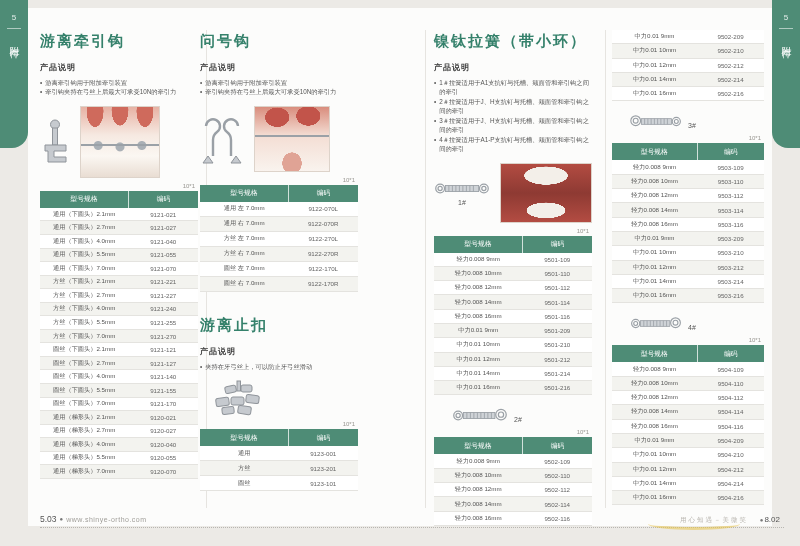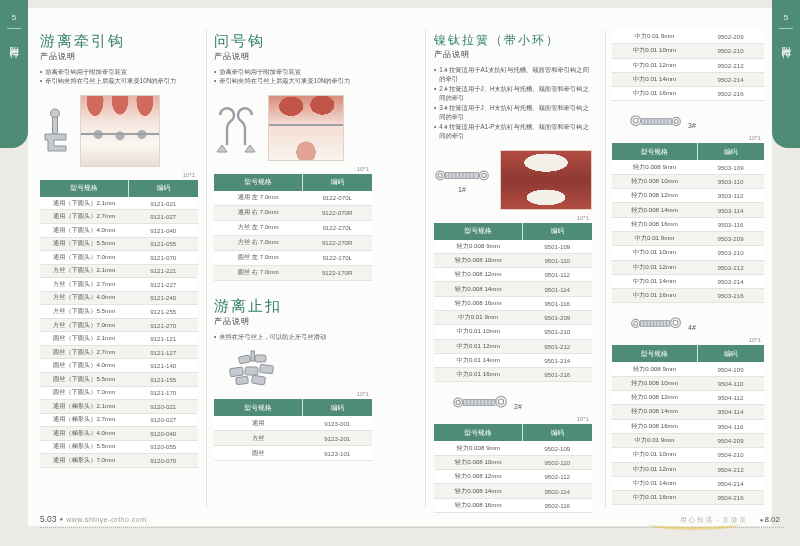--- a/index.html
+++ b/index.html
@@ -19,7 +19,7 @@
   #col3{left:406px;width:158px}
   #col4{left:584px;width:152px}
   .vdiv{position:absolute;top:22px;height:478px;width:1px;background:#e6e4e0}
-  .sec-title{margin-top:24px;font-size:15px;font-weight:normal;color:#35816b;letter-spacing:2px;white-space:nowrap}
+  .sec-title{margin-top:24px;font-size:15px;font-weight:bold;color:#35816b;letter-spacing:2px;white-space:nowrap}
   .sec-title.sub{margin-top:16px}
   .desc-title{margin-top:0;font-size:8px;font-weight:normal;color:#3a3a3a;letter-spacing:1px}
   .bullets{margin-top:5px}

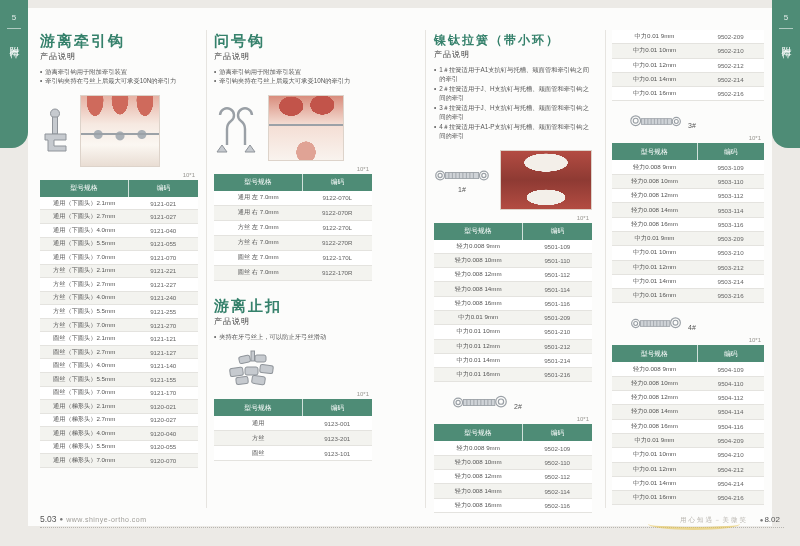--- a/index.html
+++ b/index.html
@@ -15,7 +15,7 @@
   
   .col{position:absolute;top:0}
   #col1{left:12px;width:158px}
-  #col2{left:186px;width:158px}
+  #col2{left:172px;width:158px}
   #col3{left:406px;width:158px}
   #col4{left:584px;width:152px}
   .vdiv{position:absolute;top:22px;height:478px;width:1px;background:#e6e4e0}

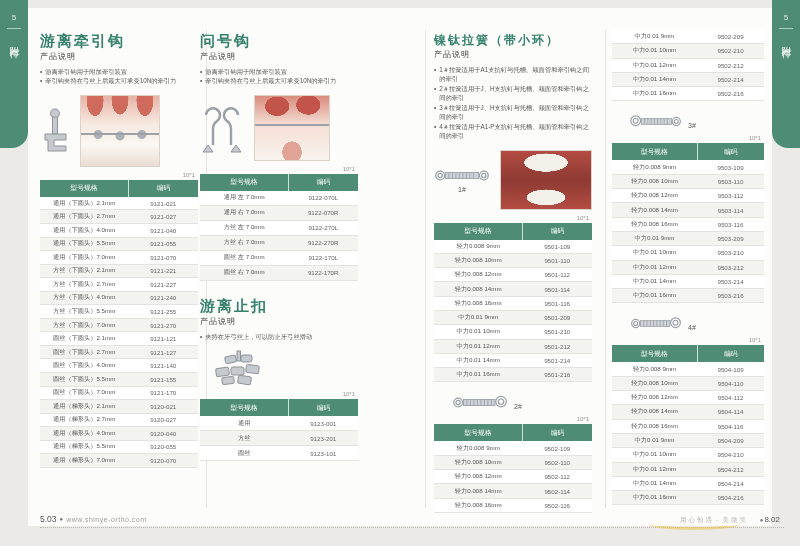--- a/index.html
+++ b/index.html
@@ -293,7 +293,7 @@
     </div>
 
     <div class="col" id="col3">
-      <div class="sec-title" style="font-size:12px">镍钛拉簧（带小环）</div>
+      <div class="sec-title" style="font-size:15px">镍钛拉簧（带小环）</div>
       <div class="desc-title">产品说明</div>
       <div class="bullets">
         <div class="bullet">1＃拉簧适用于A1支抗钉与托槽、颊面管和牵引钩之间的牵引</div>

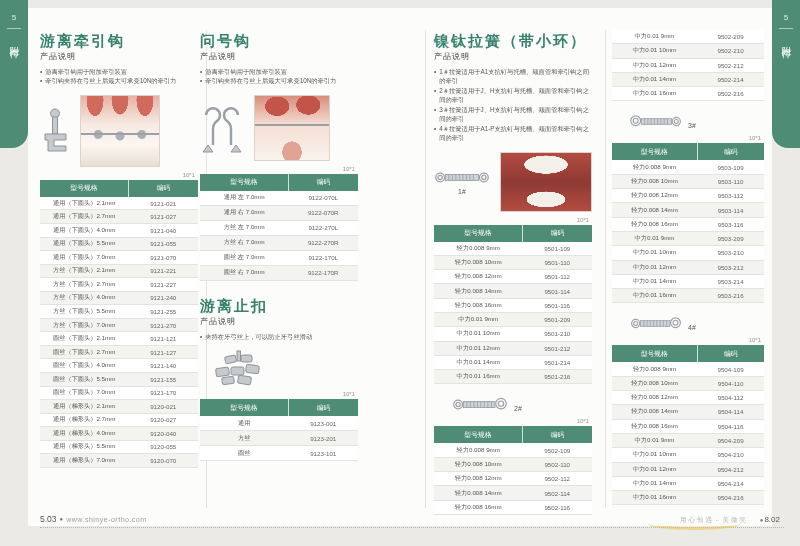--- a/index.html
+++ b/index.html
@@ -21,7 +21,7 @@
   .vdiv{position:absolute;top:22px;height:478px;width:1px;background:#e6e4e0}
   .sec-title{margin-top:24px;font-size:15px;font-weight:bold;color:#35816b;letter-spacing:2px;white-space:nowrap}
   .sec-title.sub{margin-top:16px}
-  .desc-title{margin-top:0;font-size:8px;font-weight:normal;color:#3a3a3a;letter-spacing:1px}
+  .desc-title{margin-top:11px;font-size:8px;font-weight:bold;color:#3a3a3a;letter-spacing:1px}
   .bullets{margin-top:5px}
   .bullet{font-size:6.3px;color:#555;line-height:1.5;display:flex}
   .bullet::before{content:"•";margin-right:3px;color:#555}

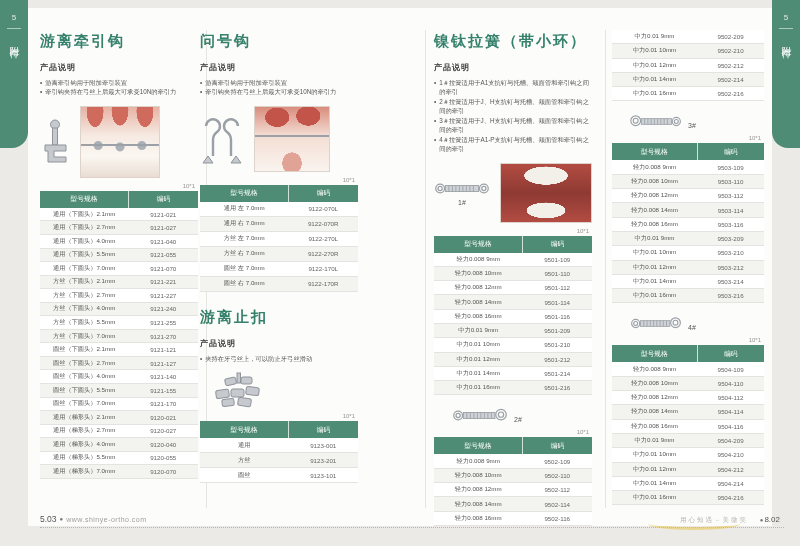--- a/index.html
+++ b/index.html
@@ -20,7 +20,7 @@
   #col4{left:584px;width:152px}
   .vdiv{position:absolute;top:22px;height:478px;width:1px;background:#e6e4e0}
   .sec-title{margin-top:24px;font-size:15px;font-weight:bold;color:#35816b;letter-spacing:2px;white-space:nowrap}
-  .sec-title.sub{margin-top:16px}
+  .sec-title.sub{margin-top:24px}
   .desc-title{margin-top:11px;font-size:8px;font-weight:bold;color:#3a3a3a;letter-spacing:1px}
   .bullets{margin-top:5px}
   .bullet{font-size:6.3px;color:#555;line-height:1.5;display:flex}

